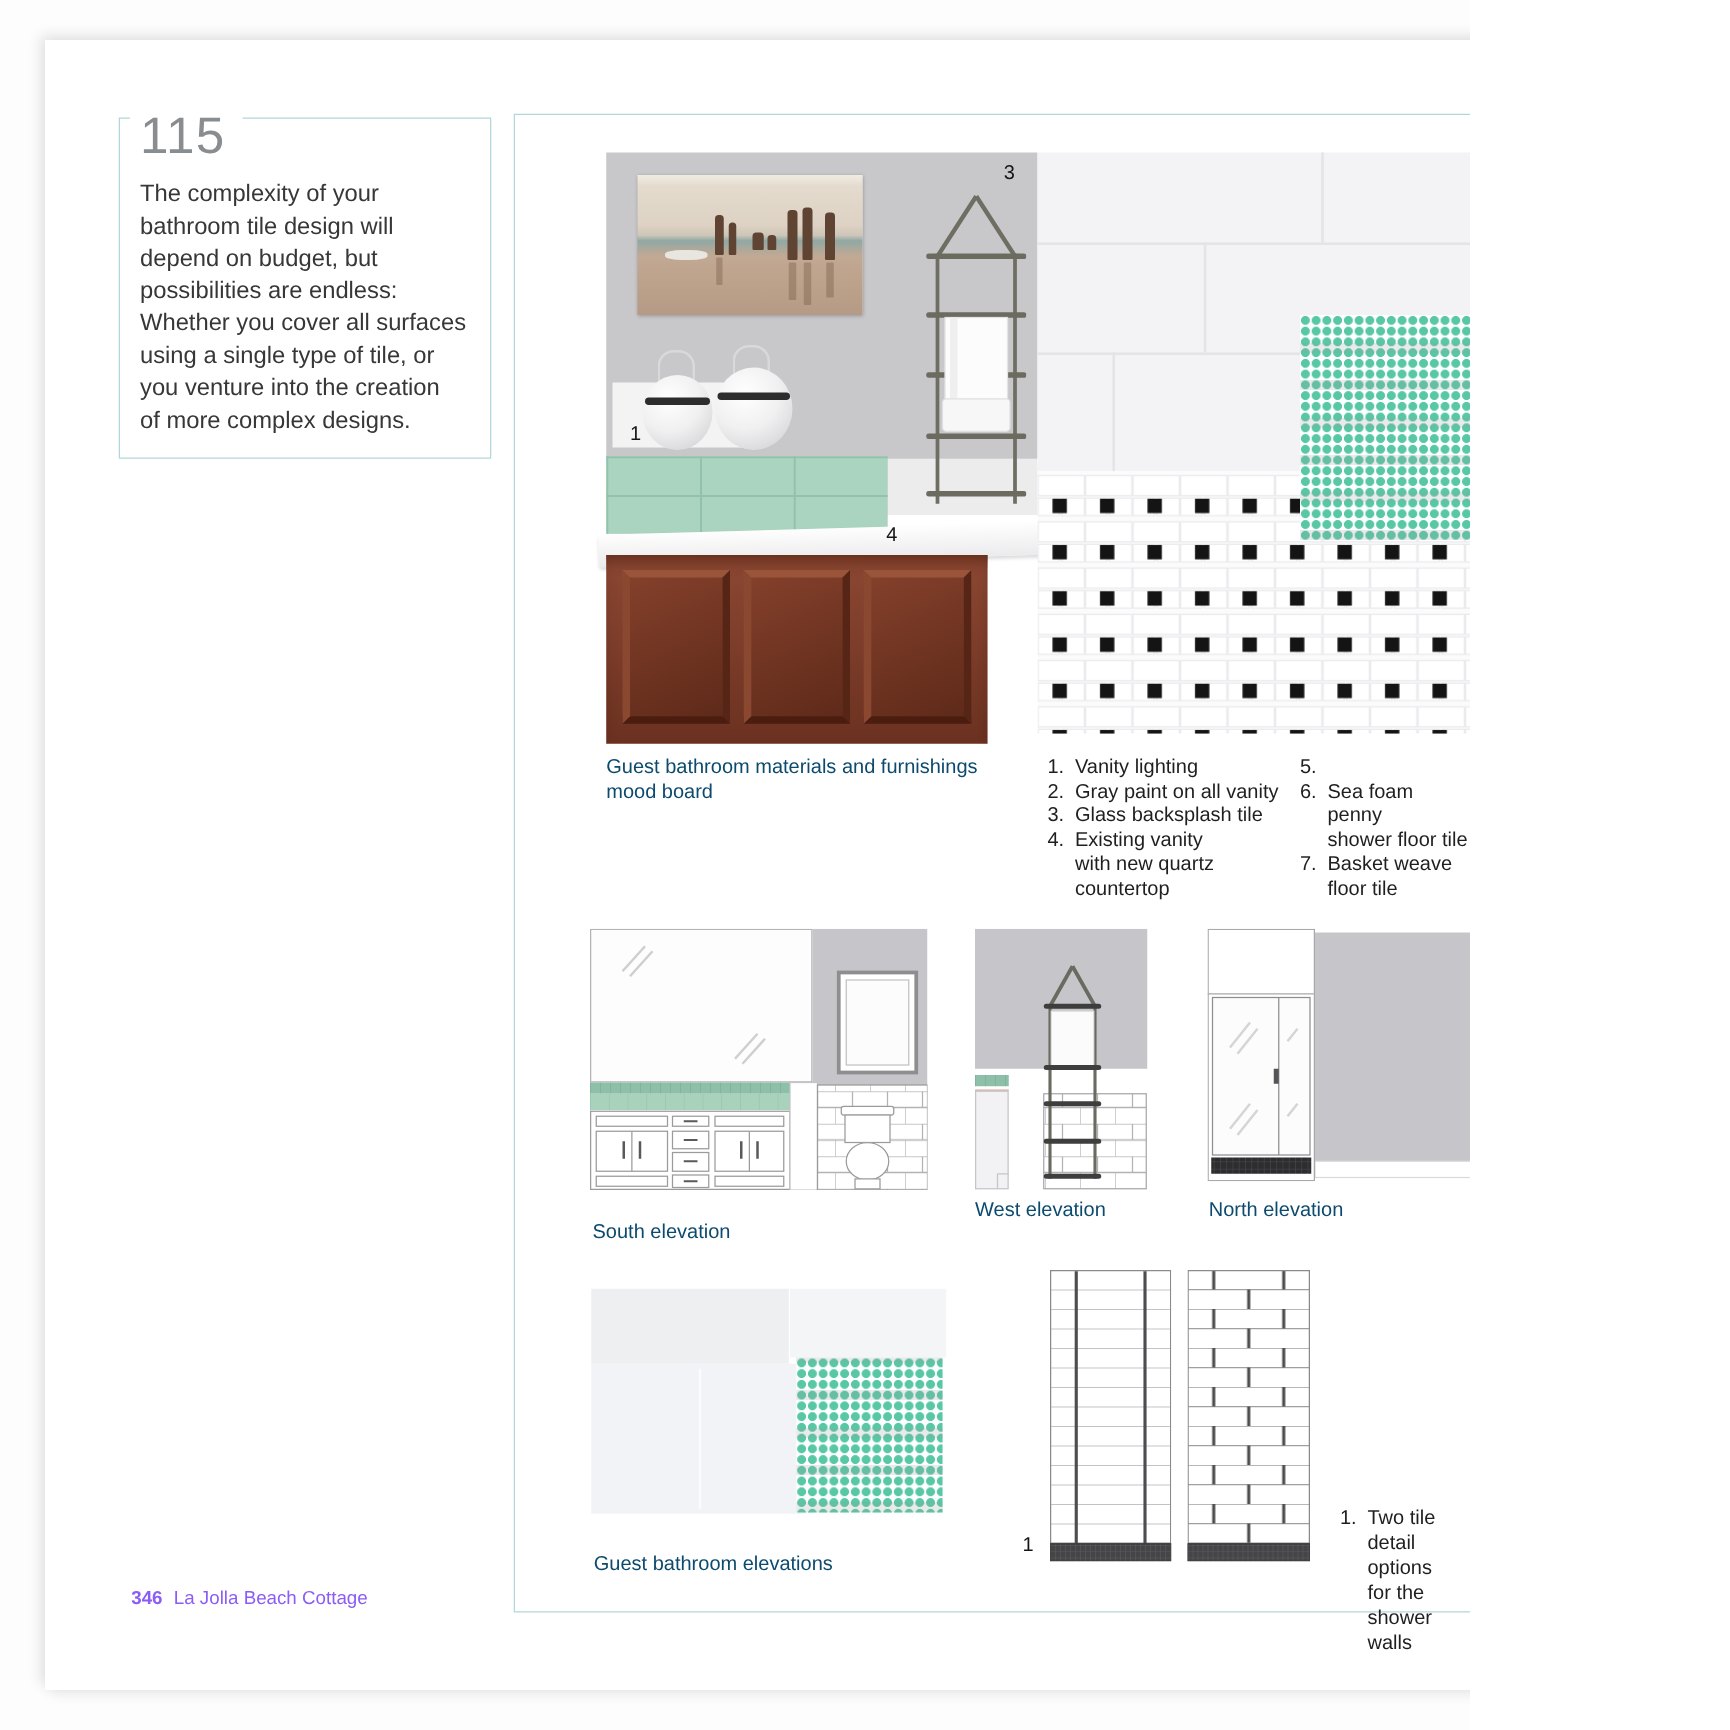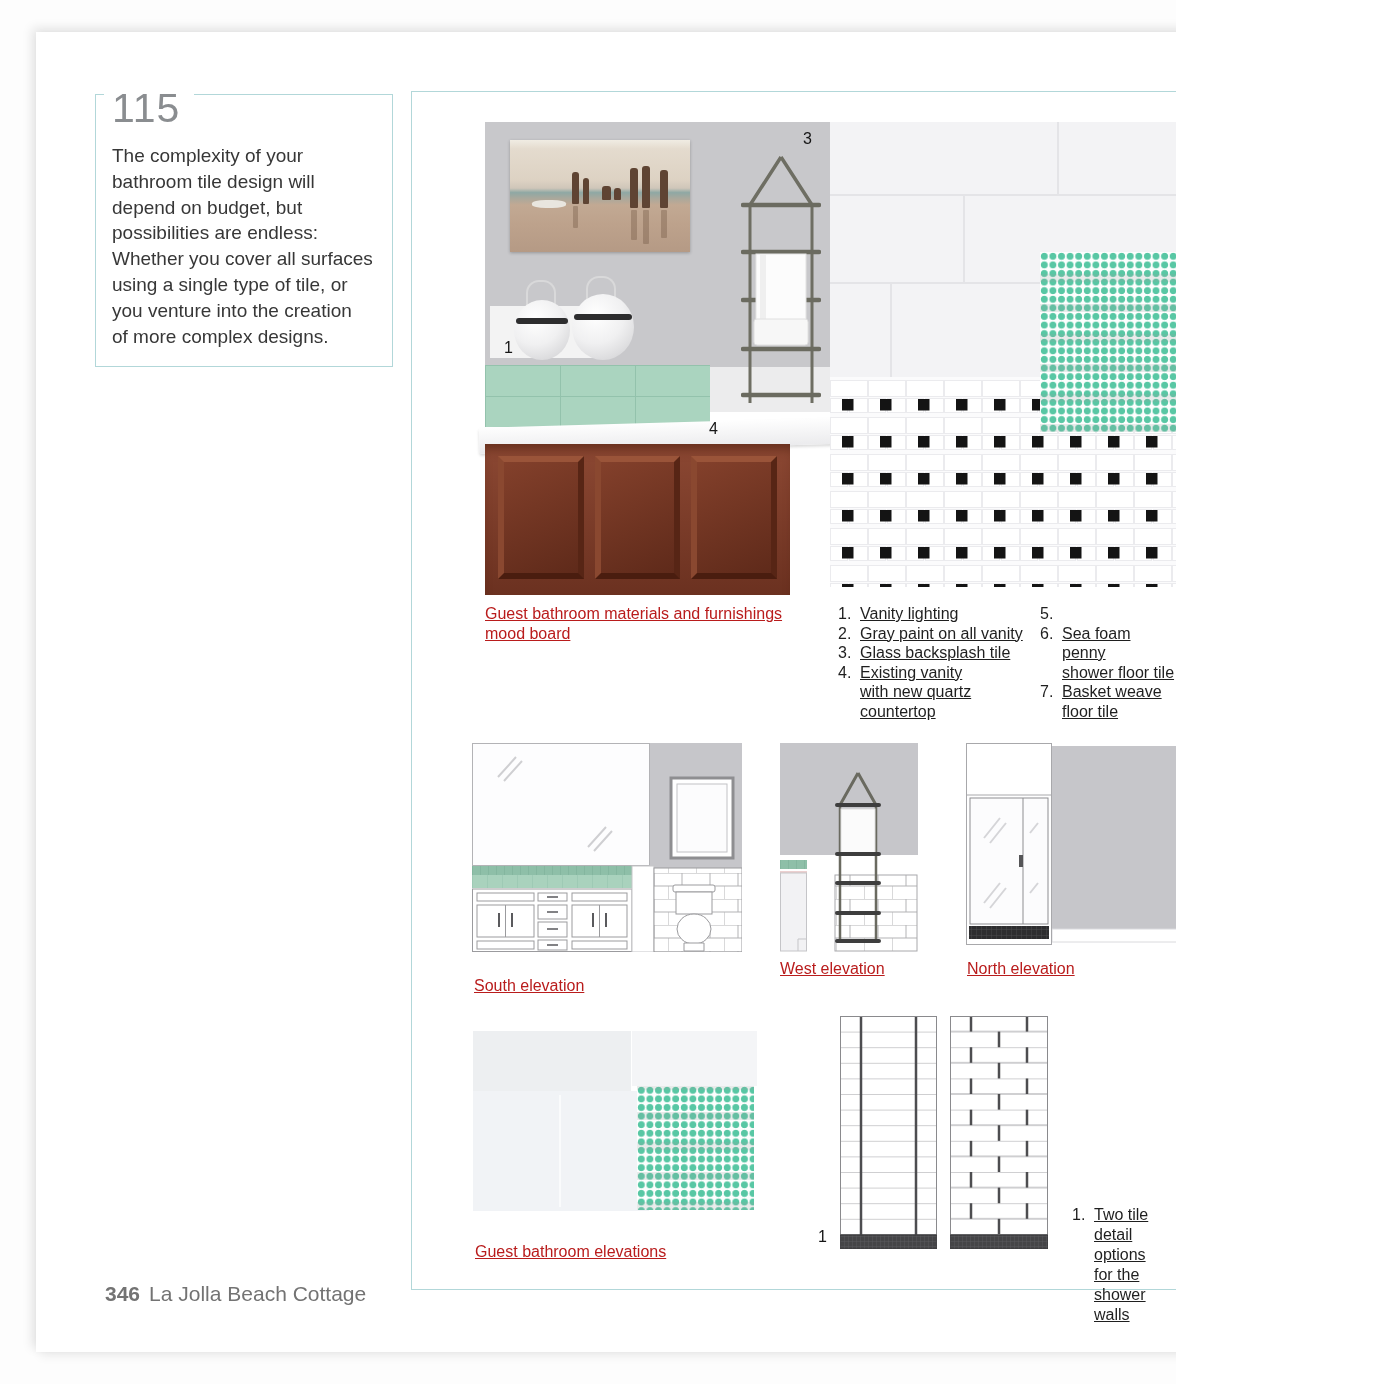--- a/index.html
+++ b/index.html
@@ -54,7 +54,7 @@
   .penny-mood{position:absolute;left:555px;top:130px;width:175px;height:180px;}
   .marker{position:absolute;font-size:16px;color:#161616;}
   
-  .caption{position:absolute;font-size:16px;line-height:20px;color:#b91c1c;white-space:pre-line;text-decoration:underline;}
+  .caption{position:absolute;font-size:16px;line-height:20px;color:#0c4a6e;white-space:pre-line;}
   .legend-col{position:absolute;display:flex;flex-direction:column;}
   .legend-item{display:flex;font-size:16px;line-height:19.5px;color:#1f1f1f;}
   .legend-num{width:22px;flex:none;}

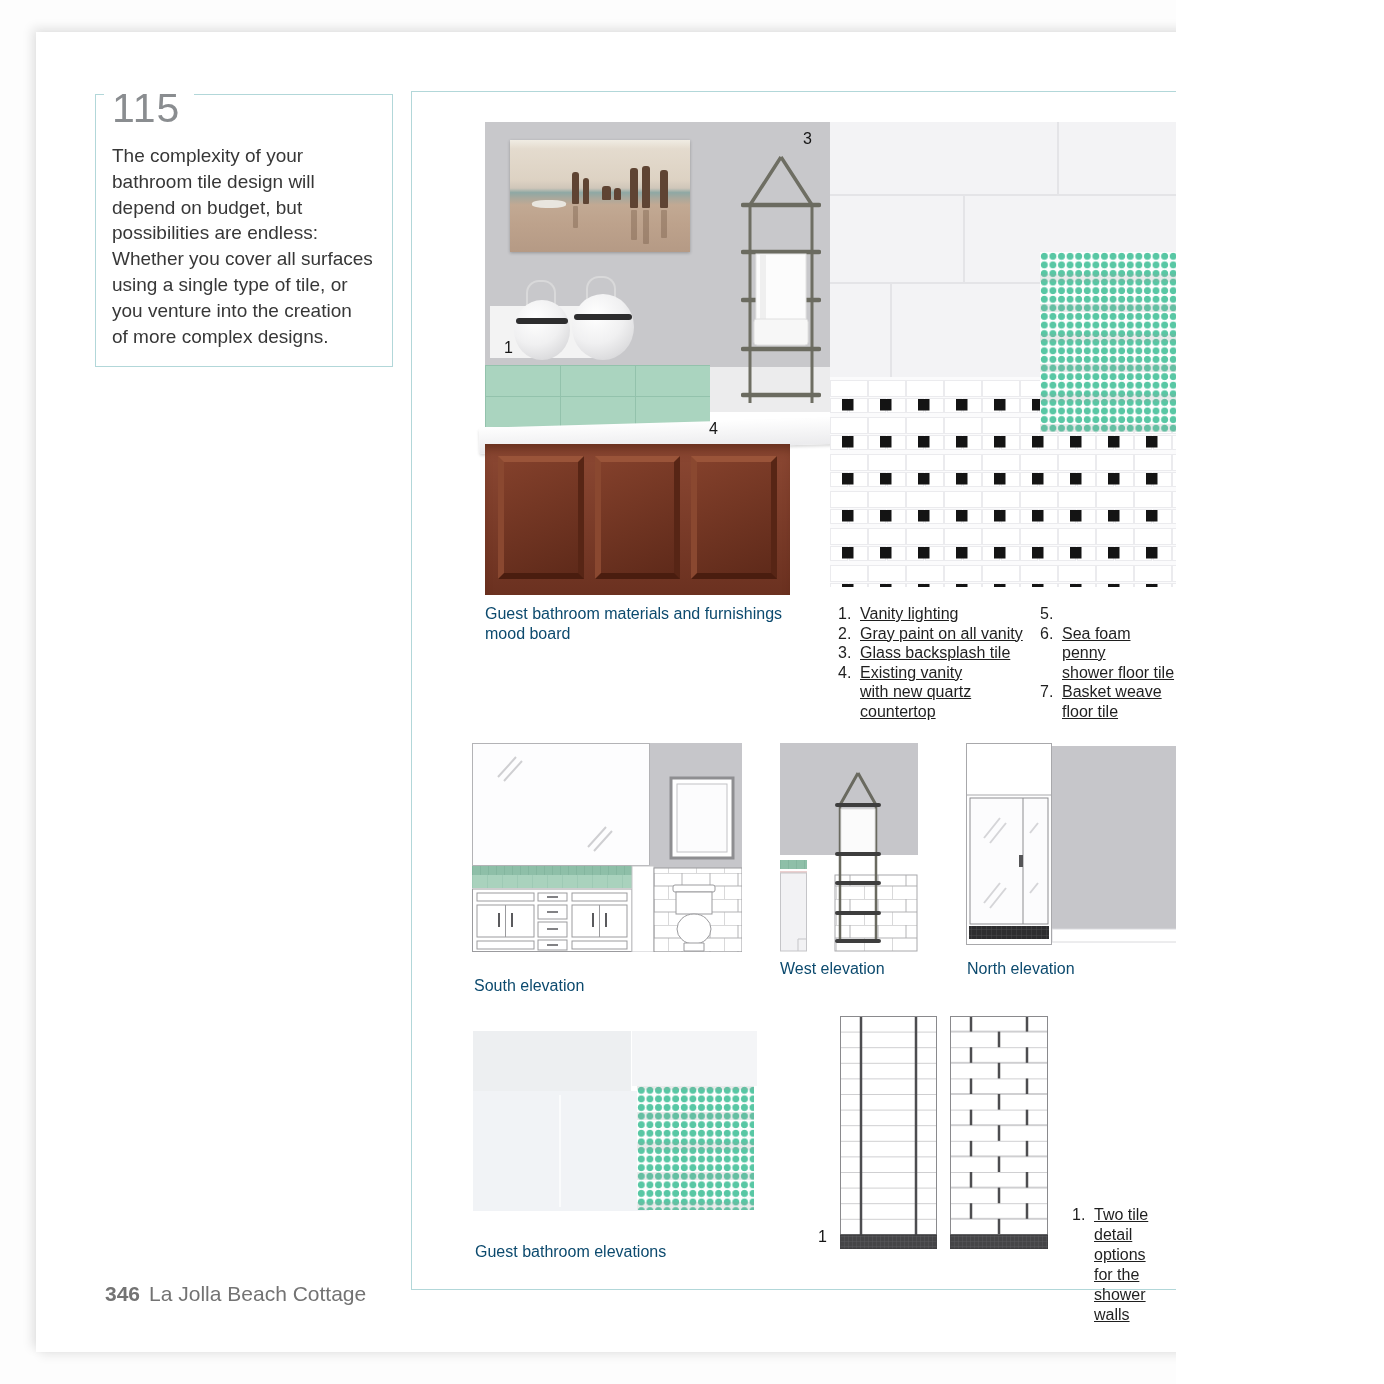--- a/index.html
+++ b/index.html
@@ -58,7 +58,7 @@
   .legend-col{position:absolute;display:flex;flex-direction:column;}
   .legend-item{display:flex;font-size:16px;line-height:19.5px;color:#1f1f1f;}
   .legend-num{width:22px;flex:none;}
-  .legend-text{white-space:pre-line;text-decoration:underline;}
+  .legend-text{white-space:pre-line;}
   .note{position:absolute;display:flex;font-size:16px;line-height:20px;color:#1f1f1f;}
   .footer{position:absolute;left:105px;top:1270px;font-size:21px;color:#737373;margin-top:12px;}
   .footer b{margin-right:9px;}

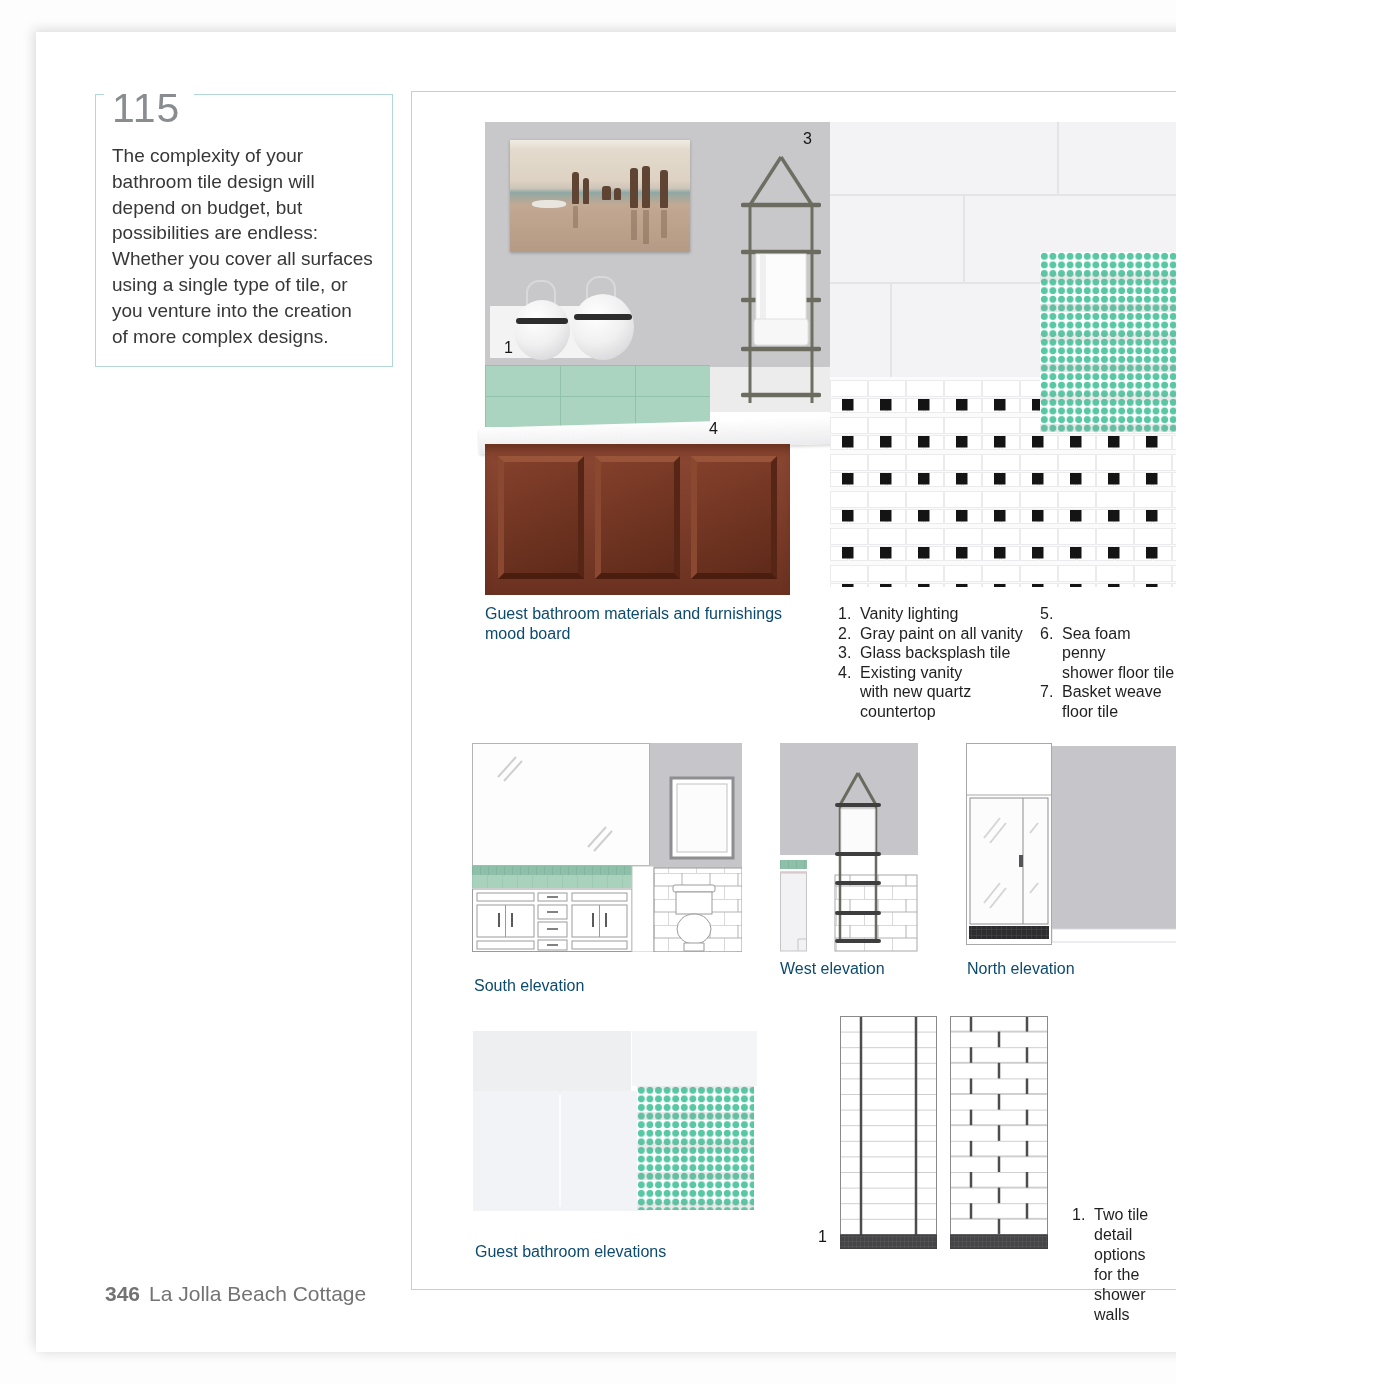--- a/index.html
+++ b/index.html
@@ -60,7 +60,7 @@
   .legend-num{width:22px;flex:none;}
   .legend-text{white-space:pre-line;}
   .note{position:absolute;display:flex;font-size:16px;line-height:20px;color:#1f1f1f;}
-  .footer{position:absolute;left:105px;top:1270px;font-size:21px;color:#737373;margin-top:12px;}
+  .footer{position:absolute;left:105px;top:1270px;font-size:15px;color:#8b5cf6;}
   .footer b{margin-right:9px;}
   .swatch{position:absolute;}
   svg{display:block;}

